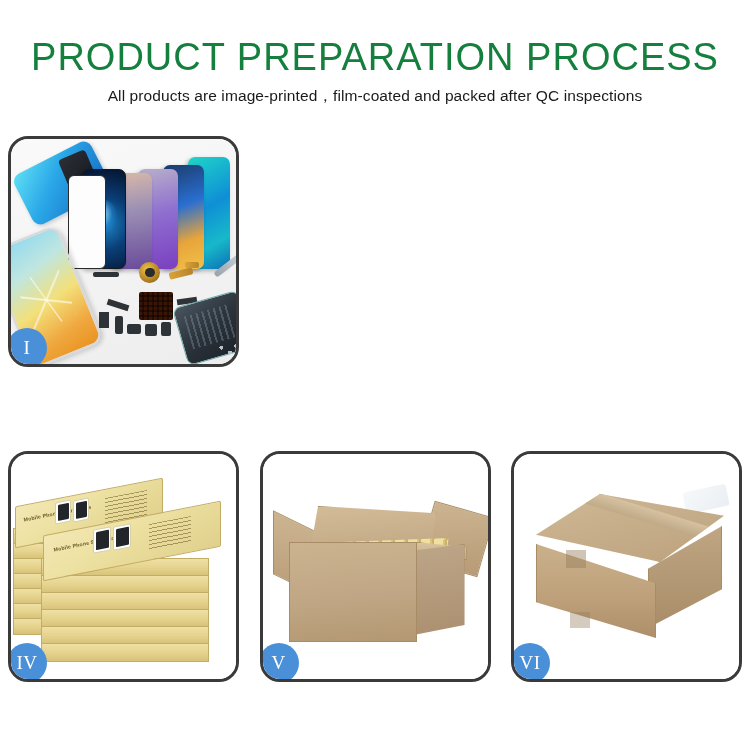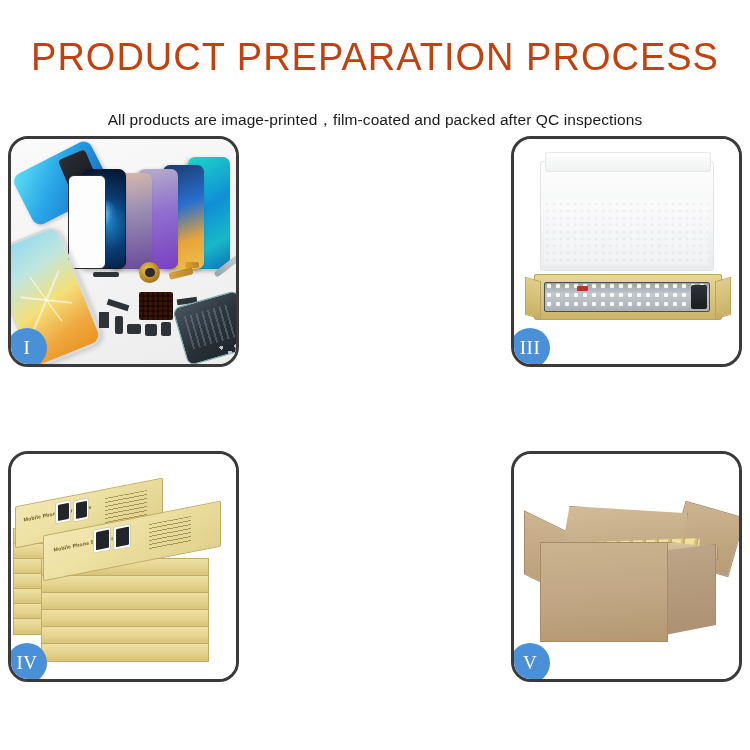--- a/index.html
+++ b/index.html
@@ -16,7 +16,7 @@
   .header{position:absolute;left:0;top:0;width:750px;text-align:center;}
   .title{
     font-size:38px;letter-spacing:1.0px;font-weight:400;
-    color:#c2410c;line-height:1;margin-top:38px;
+    color:#15803d;line-height:1;margin-top:38px;
     font-family:"Liberation Sans", sans-serif;
   }
   .subtitle{

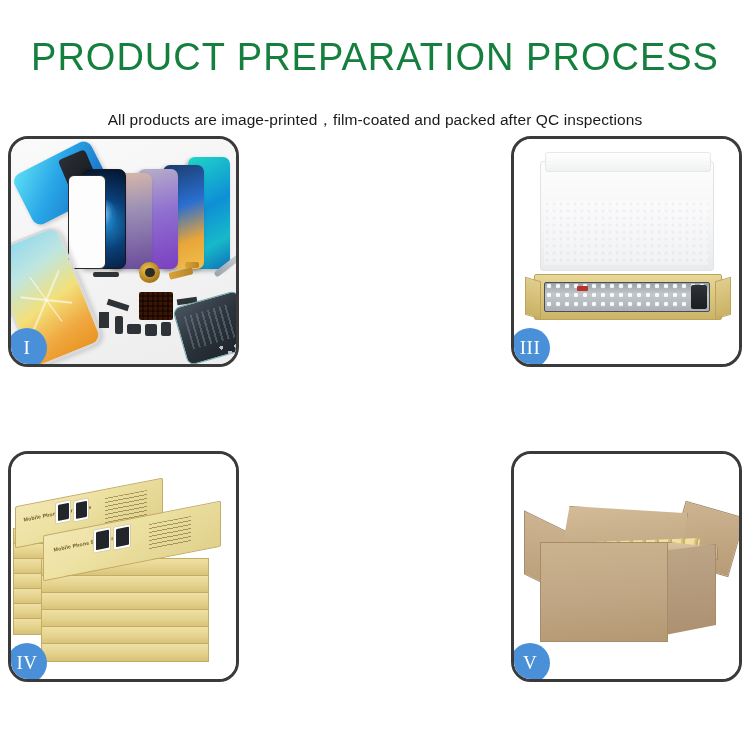--- a/index.html
+++ b/index.html
@@ -20,7 +20,7 @@
     font-family:"Liberation Sans", sans-serif;
   }
   .subtitle{
-    font-size:15.5px;color:#1a1a1a;line-height:1;margin-top:36px;
+    font-size:15.5px;color:#1a1a1a;line-height:1;margin-top:12px;
     letter-spacing:.1px;font-weight:400;
   }
 

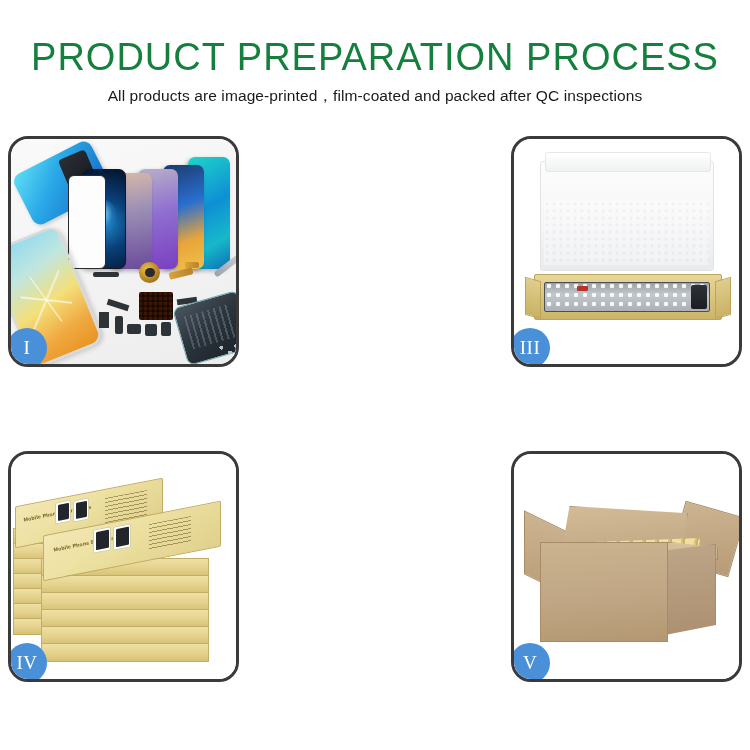--- a/index.html
+++ b/index.html
@@ -264,17 +264,6 @@
       </div>
 
 
-      <div class="panel">
-        <div class="panel-inner p3">
-          <div class="box3-foamlid"></div>
-          <div class="box3-foam"></div>
-          <div class="box3-tray"></div>
-          <div class="box3-screen">
-            <div class="box3-red"></div>
-          </div>
-        </div>
-        <div class="badge">III</div>
-      </div>
 
     </div>
 

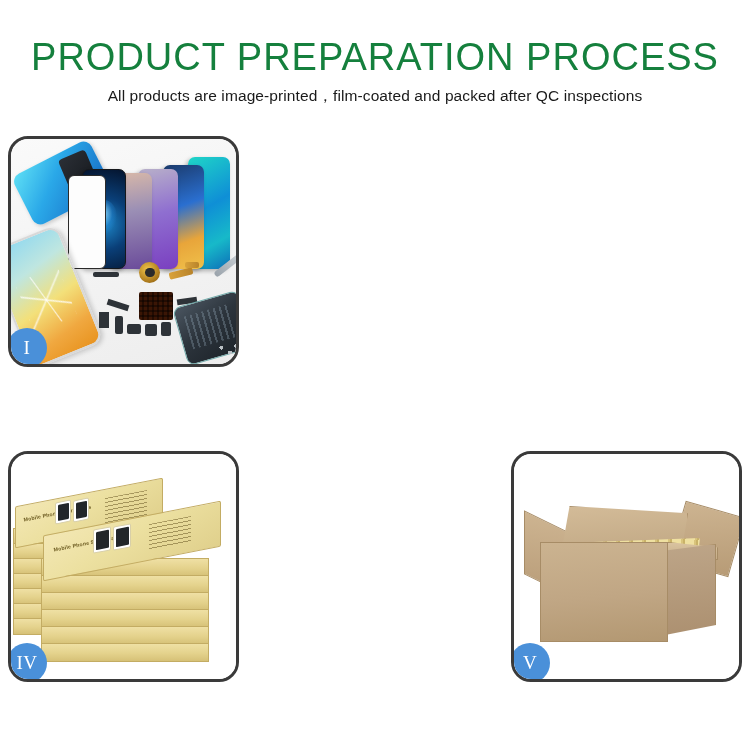--- a/index.html
+++ b/index.html
@@ -319,6 +319,21 @@
         <div class="badge">V</div>
       </div>
 
+      <div class="panel">
+        <div class="panel-inner p6">
+          <div class="cart6">
+            <div class="c6-wrap"></div>
+            <div class="c6-top">
+                <div class="c6-tape"></div>
+              </div>
+            <div class="c6-side"></div>
+            <div class="c6-front"></div>
+            <div class="c6-tab1"></div>
+            <div class="c6-tab2"></div>
+          </div>
+        </div>
+        <div class="badge">VI</div>
+      </div>
 
     </div>
   </div>

